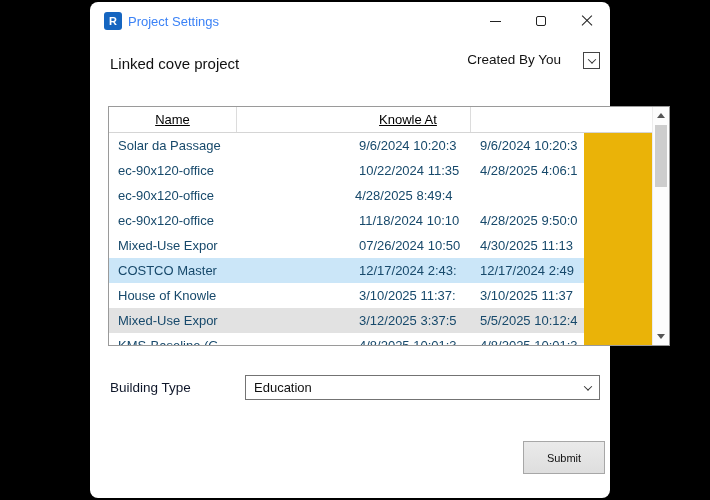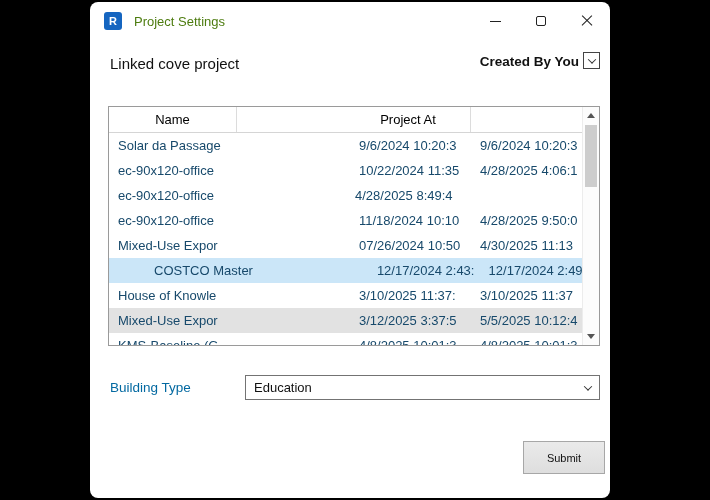--- a/index.html
+++ b/index.html
@@ -20,7 +20,7 @@
     margin-left:14px; width:18px; height:18px; background:#1565c0; border-radius:3px;
     color:#fff; font-size:11px; font-weight:bold; display:flex; align-items:center; justify-content:center;
   }
-  .title { margin-left:12px; font-size:13px; color:#4d7c0f; }
+  .title { margin-left:6px; font-size:13px; color:#3b82f6; }
   .win-controls { margin-left:auto; display:flex; height:100%; }
   .win-btn { width:46px; height:100%; display:flex; align-items:center; justify-content:center; cursor:default; }
   .glyph-min { width:11px; height:1px; background:#222; display:block; }

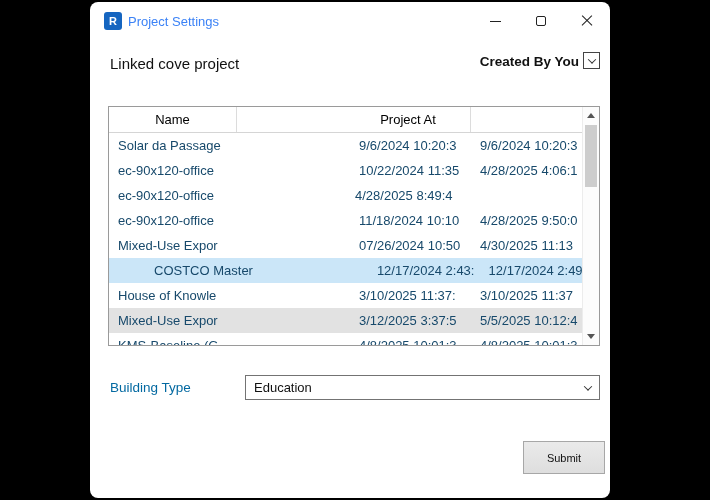--- a/index.html
+++ b/index.html
@@ -34,7 +34,7 @@
 
   
   .label-linked { position:absolute; left:20px; top:53px; font-size:15px; color:#111; }
-  .created-by { position:absolute; right:10px; top:50px; display:flex; align-items:flex-end; gap:4px;font-weight:bold; }
+  .created-by { position:absolute; right:10px; top:50px; display:flex; align-items:flex-start; gap:22px; }
   .created-by-label { font-size:13.5px; color:#111; }
   .dropdown-box {
     width:17px; height:17px; border:1px solid #444; background:#fff;

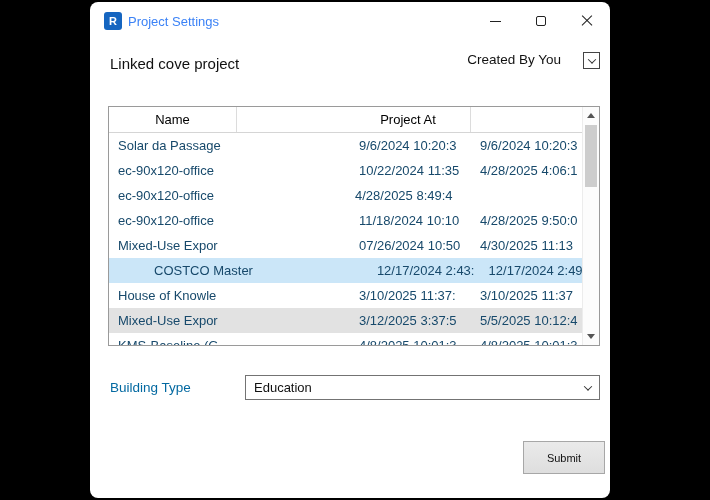--- a/index.html
+++ b/index.html
@@ -47,8 +47,8 @@
 
   
   .grid {
-    position:absolute; left:18px; top:104px; width:492px; height:240px;
-    border:1px solid #9a9a9a; background:#a3a3a3; overflow:hidden;
+    position:absolute; left:18px; top:104px; width:562px; height:240px;
+    border:1px solid #9a9a9a; background:#eab308; overflow:hidden;text-decoration:underline;
   }
   .thead { display:flex; height:26px; border-bottom:1px solid #d5d5d5; background:#fff; }
   .th {

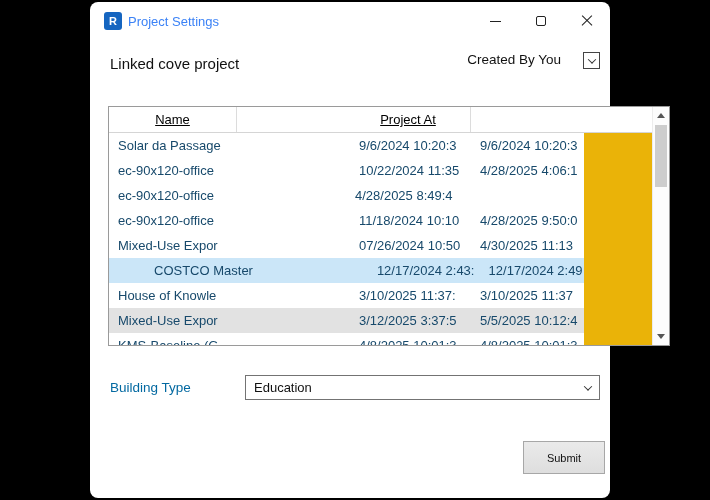--- a/index.html
+++ b/index.html
@@ -130,7 +130,7 @@
     <div class="thead">
       <div class="th col-name">Name</div>
       <div class="th col-number">Number</div>
-      <div class="th col-created">Project At</div>
+      <div class="th col-created">Knowle At</div>
     </div>
     <div class="tbody">
         <div class="tr">

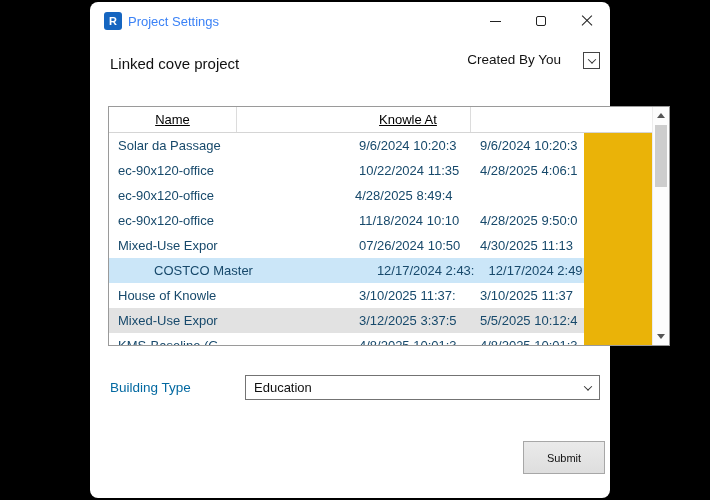--- a/index.html
+++ b/index.html
@@ -61,7 +61,7 @@
   .col-updated { width:113px; border-right:none !important; }
   .tbody { position:absolute; top:26px; left:0; width:475px; bottom:0; overflow:hidden; }
   .tr { display:flex; height:25px; align-items:center; background:#fff; }
-  .tr.selected { background:#cbe6f8;padding-left:36px; }
+  .tr.selected { background:#cbe6f8; }
   .tr.hover    { background:#e2e2e2; }
   .td {
     font-size:13px; color:#17496b; white-space:nowrap; overflow:hidden; height:100%;

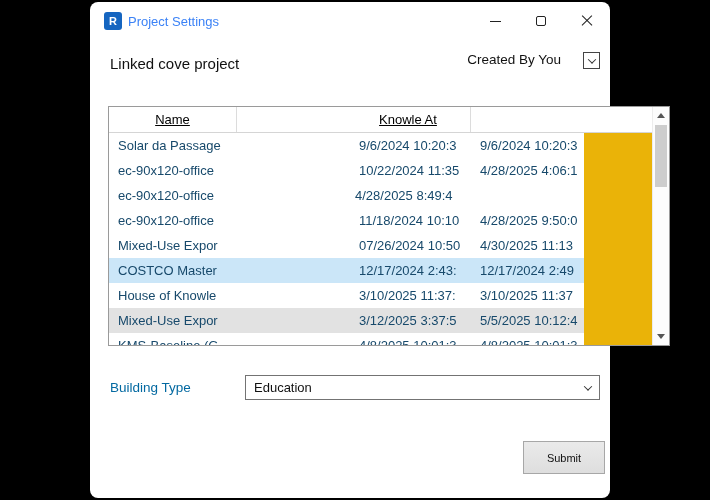--- a/index.html
+++ b/index.html
@@ -84,7 +84,7 @@
   .sb-thumb { position:absolute; top:18px; left:2px; width:12px; height:62px; background:#cdcdcd; }
 
   
-  .bt-label { position:absolute; left:20px; top:378px; font-size:13.5px; color:#0369a1; }
+  .bt-label { position:absolute; left:20px; top:378px; font-size:13.5px; color:#0f172a; }
   .bt-select {
     position:absolute; left:155px; top:373px; width:355px; height:25px;
     border:1px solid #737373; background:#fff; display:flex; align-items:center;

